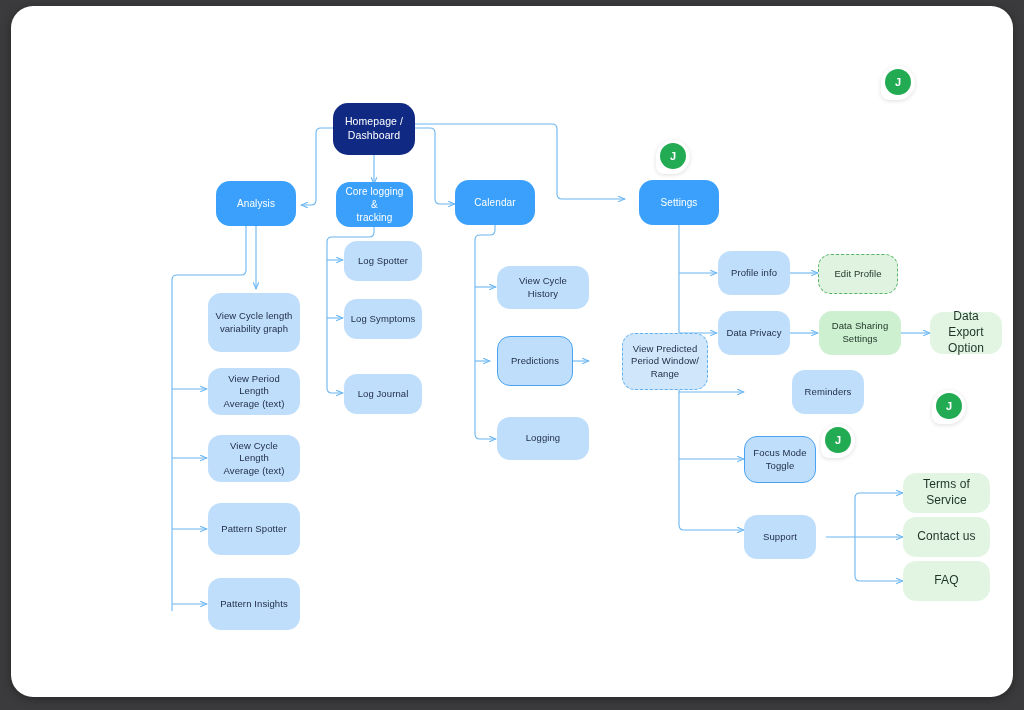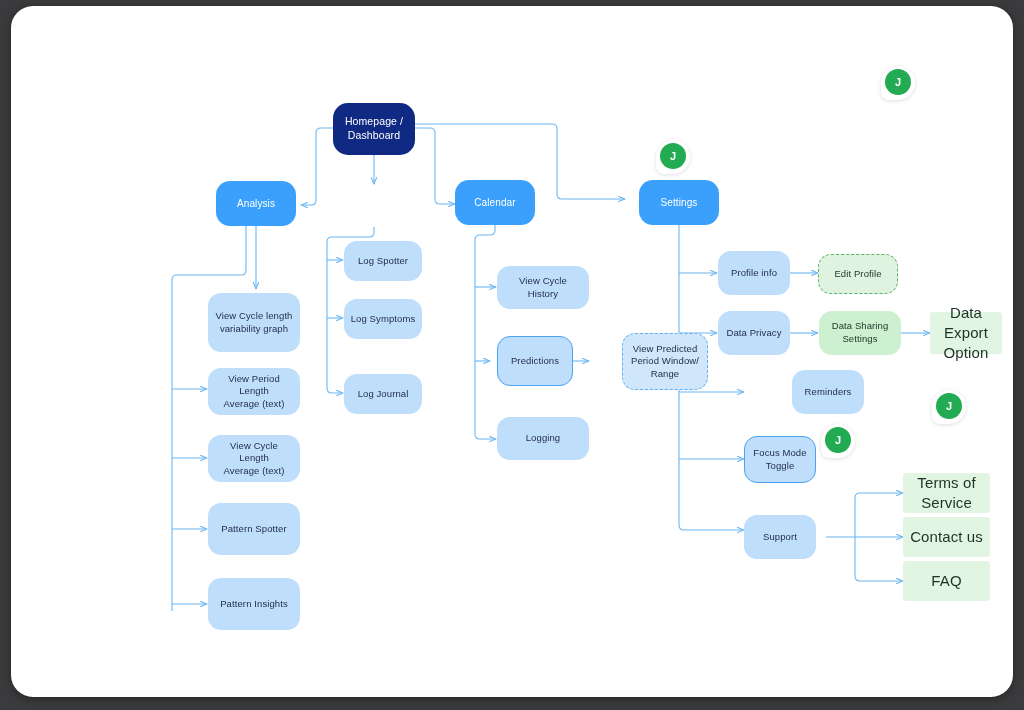--- a/index.html
+++ b/index.html
@@ -141,6 +141,8 @@
 
     <div class="node n-primary" style="left:205px;top:175px;width:80px;height:45px;">Analysis</div>
 
+    <div class="node n-primary" style="left:325px;top:176px;width:77px;height:45px;">Core logging &amp;
+tracking</div>
 
     <div class="node n-primary" style="left:444px;top:174px;width:80px;height:45px;">Calendar</div>
 

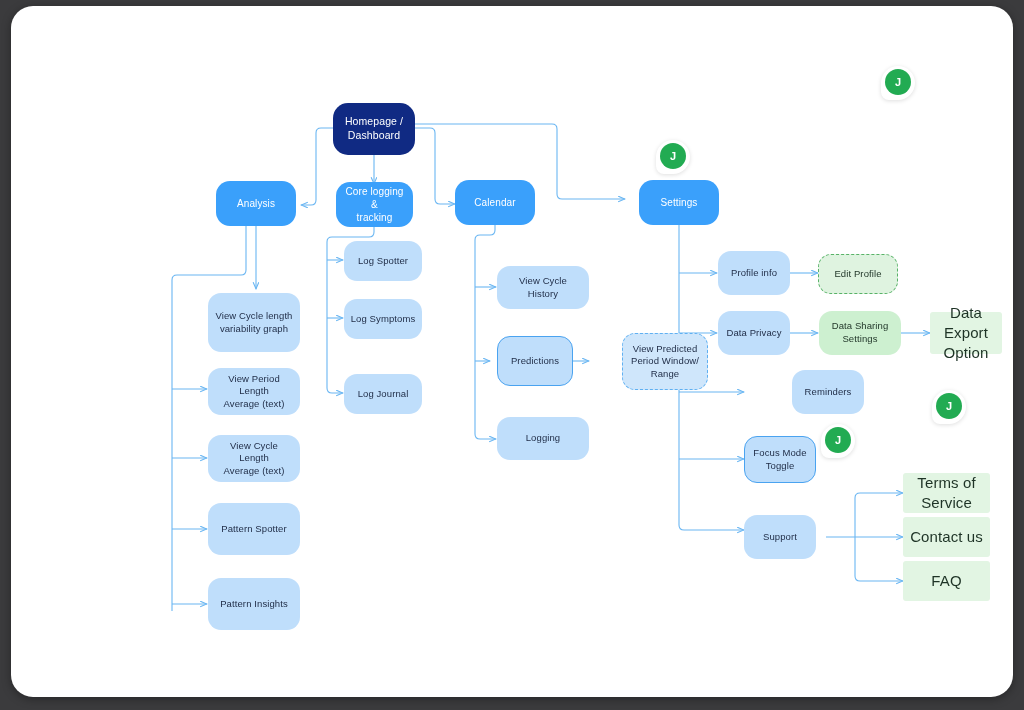--- a/index.html
+++ b/index.html
@@ -55,7 +55,7 @@
     background:#cdf0d0;color:#1e3326;font-size:9.5px;border-radius:13px;
   }
   .n-green-soft{
-    background:#e2f5e3;color:#1e3326;font-size:15px;border-radius:3px;
+    background:#e2f5e3;color:#1e3326;font-size:12px;border-radius:13px;
   }
   .n-green-dashed{
     background:#dff3e0;color:#1e3326;font-size:9.5px;border-radius:13px;

